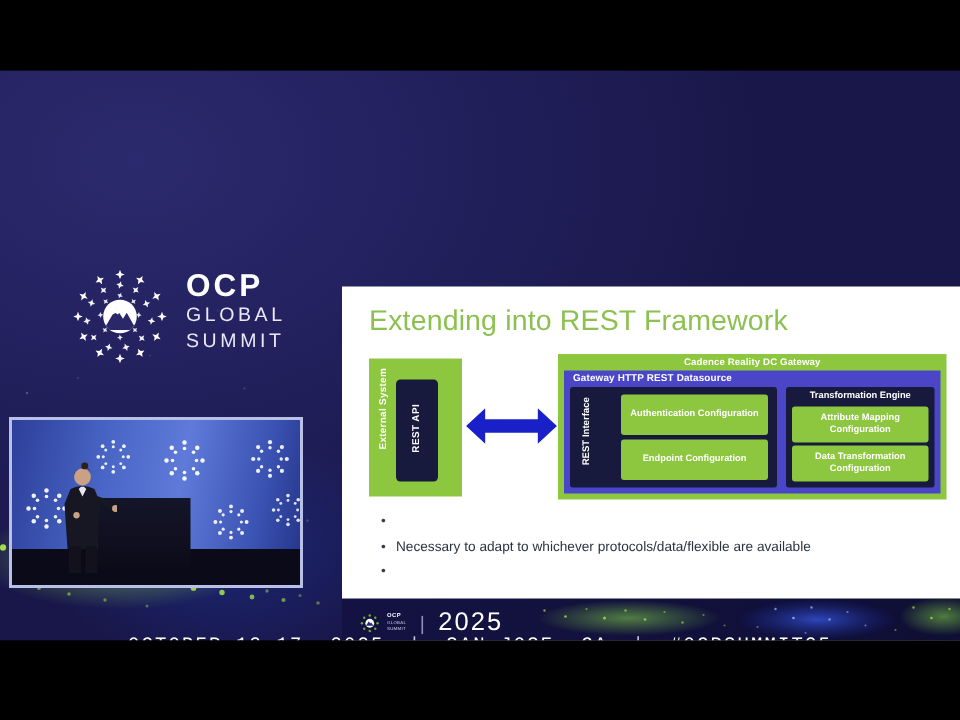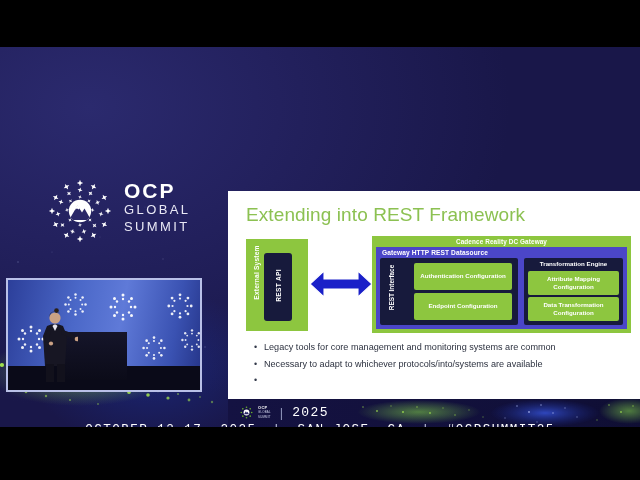--- a/index.html
+++ b/index.html
@@ -617,7 +617,6 @@
       <div id="bullets">
         <div class="bullet">
           <span class="dot">•</span>
-          <span class="txt">Legacy tools for core management and monitoring systems are common</span>
         </div>
         <div class="bullet">
           <span class="dot">•</span>

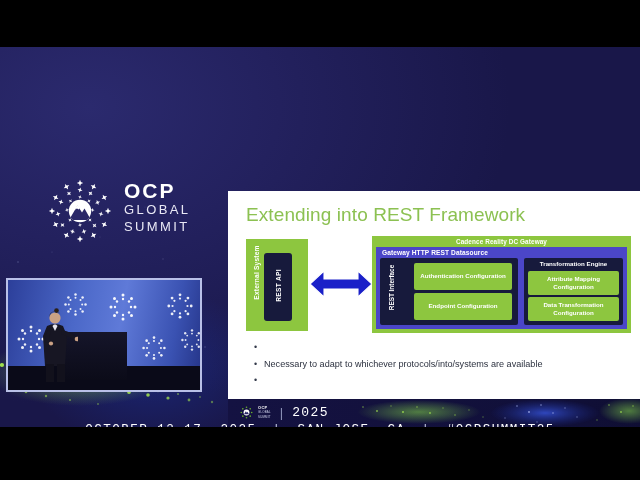--- a/index.html
+++ b/index.html
@@ -620,7 +620,7 @@
         </div>
         <div class="bullet">
           <span class="dot">•</span>
-          <span class="txt">Necessary to adapt to whichever protocols/into/systems are available</span>
+          <span class="txt">Necessary to adapt to whichever protocols/data/flexible are available</span>
         </div>
         <div class="bullet">
           <span class="dot">•</span>

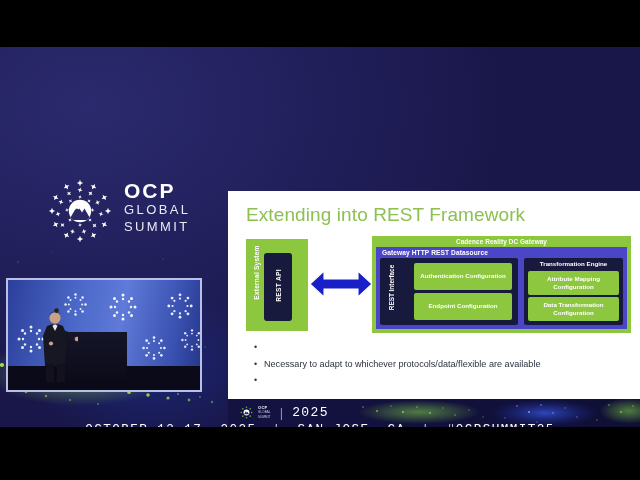--- a/index.html
+++ b/index.html
@@ -165,7 +165,7 @@
   #footer-mini-text div { font-size:3.9px; font-weight:bold; color:#fff; letter-spacing:.35px; }
   #footer-mini-text div.sub { font-size:2.9px; font-weight:normal; color:#cfd3ea; letter-spacing:.2px; }
   #footer-sep { color:#8d92b8; font-size:13px; margin:0 4px; font-weight:300; }
-  #footer-year { color:#ffffff; font-size:13px; letter-spacing:1.4px; font-family:Liberation Mono, monospace; }
+  #footer-year { color:#ffffff; font-size:17px; letter-spacing:1.4px; font-family:Liberation Sans, sans-serif; }
   #footer-tagline {
     position:absolute; right:9px; top:9px;
     color:#ffffff; font-size:11.5px; letter-spacing:.3px;

